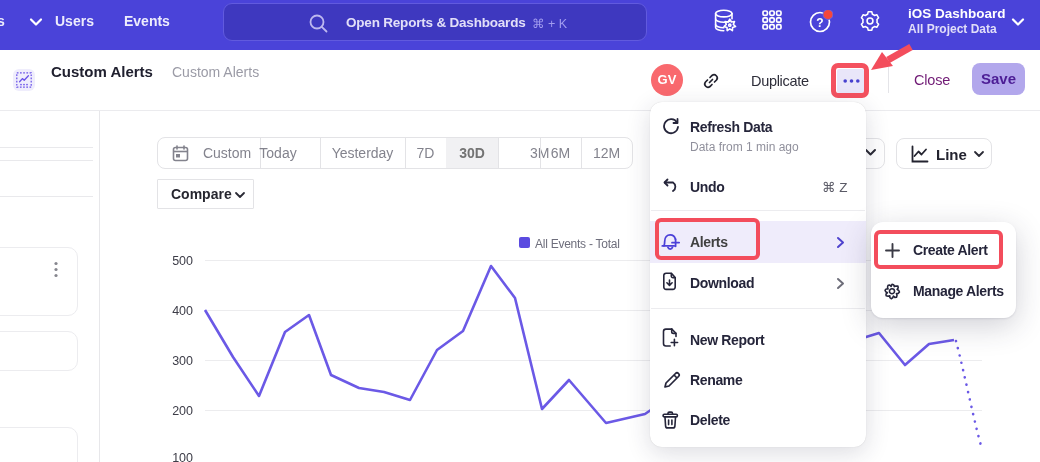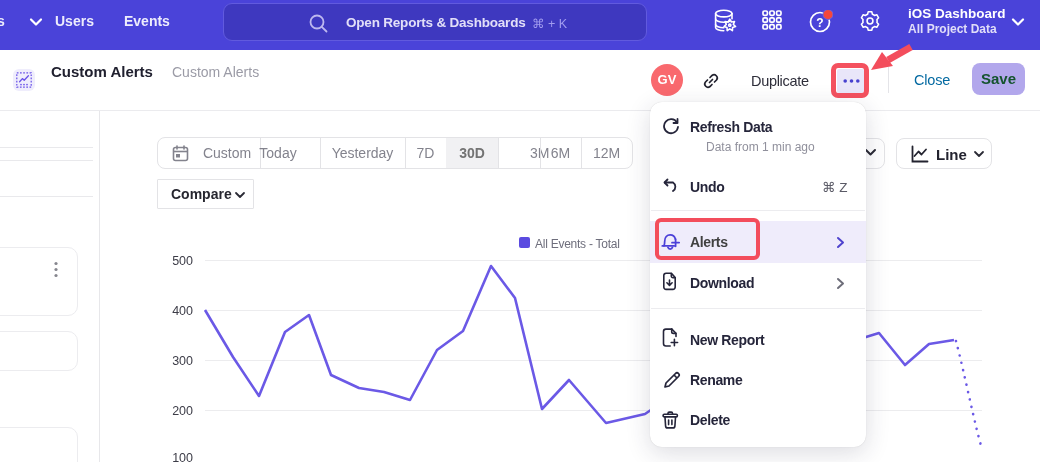--- a/index.html
+++ b/index.html
@@ -32,7 +32,7 @@
 #redrect1 { position:absolute; left:831px; top:13px; width:38px; height:35px;
   border:5px solid #f4515f; border-radius:7px; }
 #hdrdiv { position:absolute; left:888px; top:17px; width:1px; height:26px; background:#e4e4e8; }
-#close { position:absolute; left:914px; top:22px; font-size:14.5px; font-weight:500; letter-spacing:-0.2px; color:#0369a1; }
+#close { position:absolute; left:914px; top:22px; font-size:14.5px; font-weight:500; letter-spacing:-0.2px; color:#701a75; }
 #save { position:absolute; left:972px; top:13px; width:53px; height:32px; background:#b2a7ec;
   border-radius:8px; color:#14532d; font-size:15px; font-weight:700; text-align:center; line-height:32px; }
 

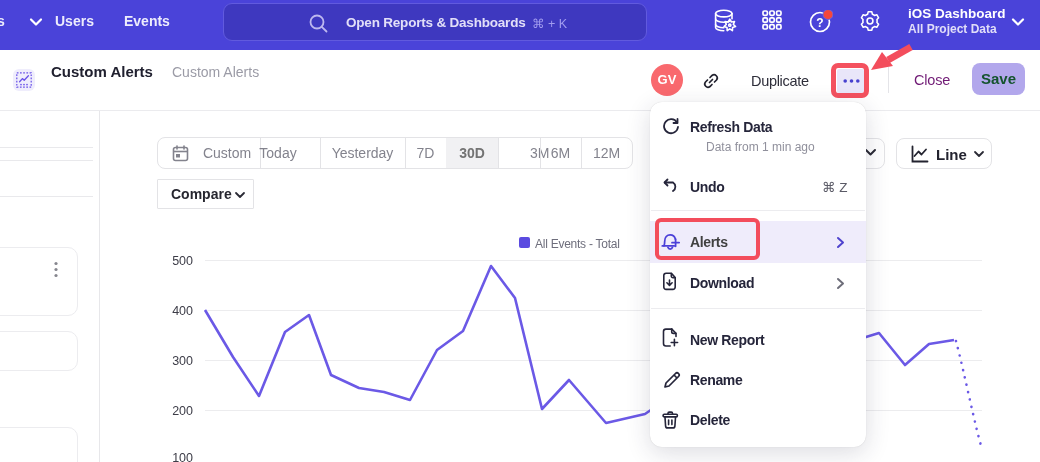--- a/index.html
+++ b/index.html
@@ -34,7 +34,7 @@
 #hdrdiv { position:absolute; left:888px; top:17px; width:1px; height:26px; background:#e4e4e8; }
 #close { position:absolute; left:914px; top:22px; font-size:14.5px; font-weight:500; letter-spacing:-0.2px; color:#701a75; }
 #save { position:absolute; left:972px; top:13px; width:53px; height:32px; background:#b2a7ec;
-  border-radius:8px; color:#14532d; font-size:15px; font-weight:700; text-align:center; line-height:32px; }
+  border-radius:8px; color:#4c1d95; font-size:15px; font-weight:700; text-align:center; line-height:32px; }
 
 #vdiv { position:absolute; left:99px; top:111px; width:1px; height:351px; background:#e7e7ea; }
 .sline { position:absolute; left:0; width:93px; height:1px; background:#e9e9ec; }

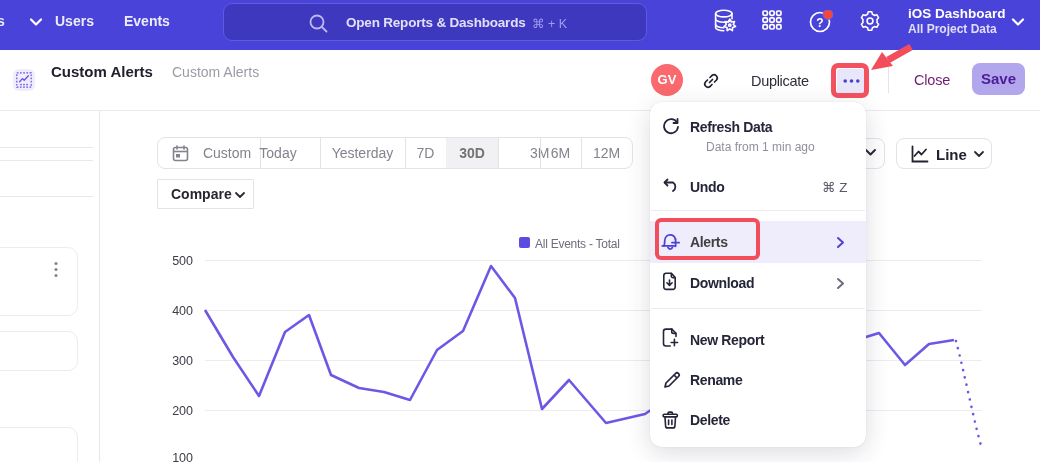--- a/index.html
+++ b/index.html
@@ -165,7 +165,7 @@
       <path d="M14.5 1 V5 H10.5" fill="none" stroke="#25253a" stroke-width="1.8" stroke-linecap="round" stroke-linejoin="round"></path>
     </svg>
     <div class="mitem" style="top:17px;">Refresh Data</div>
-    <div class="msub" style="top:38px;margin-left:16px;">Data from 1 min ago</div>
+    <div class="msub" style="top:38px;">Data from 1 min ago</div>
     <svg class="abs" style="left:13px; top:76px;" width="17" height="14" viewBox="0 0 17 14">
       <path d="M4.5 1.5 L1.5 4.5 L4.5 7.5" fill="none" stroke="#25253a" stroke-width="1.8" stroke-linecap="round" stroke-linejoin="round"></path>
       <path d="M1.8 4.5 H10 A5 5 0 0 1 10 13" fill="none" stroke="#25253a" stroke-width="1.8" stroke-linecap="round"></path>

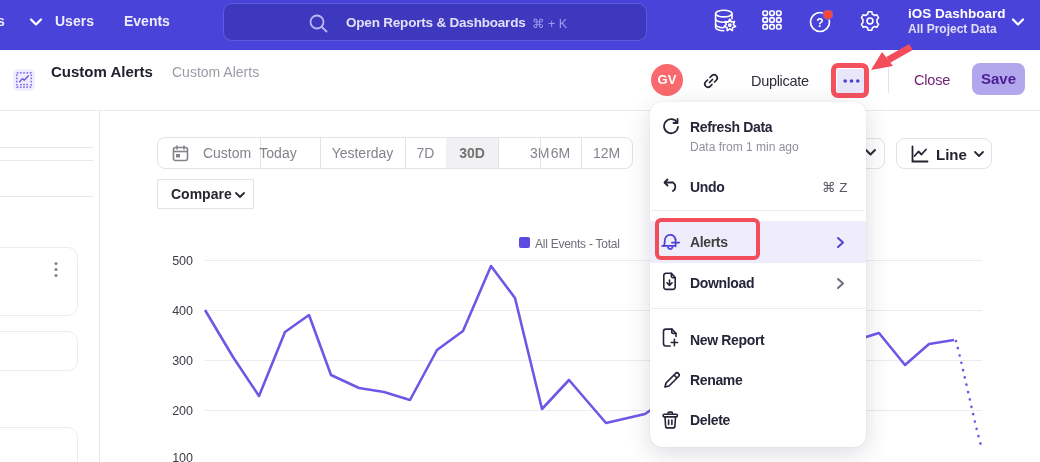--- a/index.html
+++ b/index.html
@@ -224,6 +224,18 @@
     <div class="mitem" style="top:310px;">Delete</div>
   </div>
 
+  <div id="submenu">
+    <svg class="abs" style="left:14px; top:21px;" width="15" height="15" viewBox="0 0 15 15">
+      <path d="M7.5 1 V14 M1 7.5 H14" stroke="#3a3a45" stroke-width="1.9" stroke-linecap="round"></path>
+    </svg>
+    <div class="smitem" style="top:20px;">Create Alert</div>
+    <svg class="abs" style="left:12px; top:61px;" width="18" height="18" viewBox="0 0 24 24">
+      <path fill="none" stroke="#25253a" stroke-width="2.1" stroke-linejoin="round" d="M12 1.8 L14.2 2.2 L15 4.8 L17.2 3.9 L19.9 4.2 L20.3 6.4 L18.8 8.6 L21 10 L21.9 12 L20.5 13.8 L17.9 14 L18.7 16.3 L18 18.9 L15.8 19.2 L13.9 17.4 L12.8 19.8 L11 21 L9.2 19.6 L9.1 17 L6.8 17.7 L4.2 17 L4 14.8 L5.9 13 L3.6 11.7 L2.7 9.7 L4.2 8 L6.8 7.9 L6 5.5 L6.8 2.9 L9 2.7 L10.8 4.5 L12 1.8 Z"></path>
+      <circle cx="12" cy="11" r="3.4" fill="none" stroke="#25253a" stroke-width="2.1"></circle>
+    </svg>
+    <div class="smitem" style="top:61px;">Manage Alerts</div>
+    <div id="redrect3"></div>
+  </div>
 
   <div id="nav">
     <div class="navlink" style="left:-3px;">s</div>

